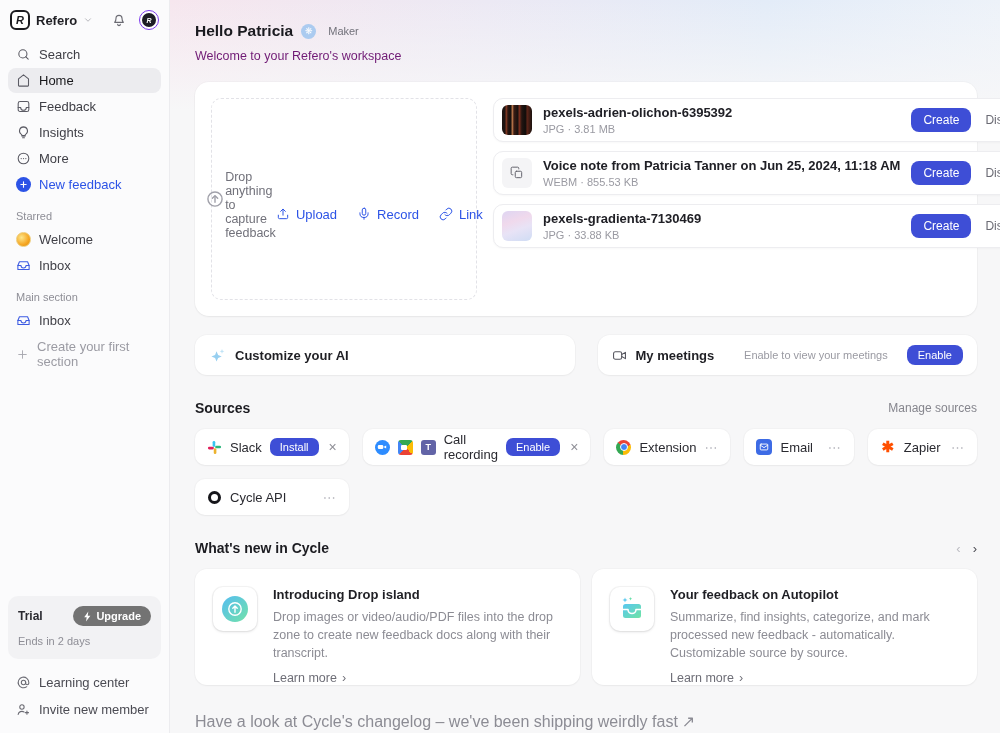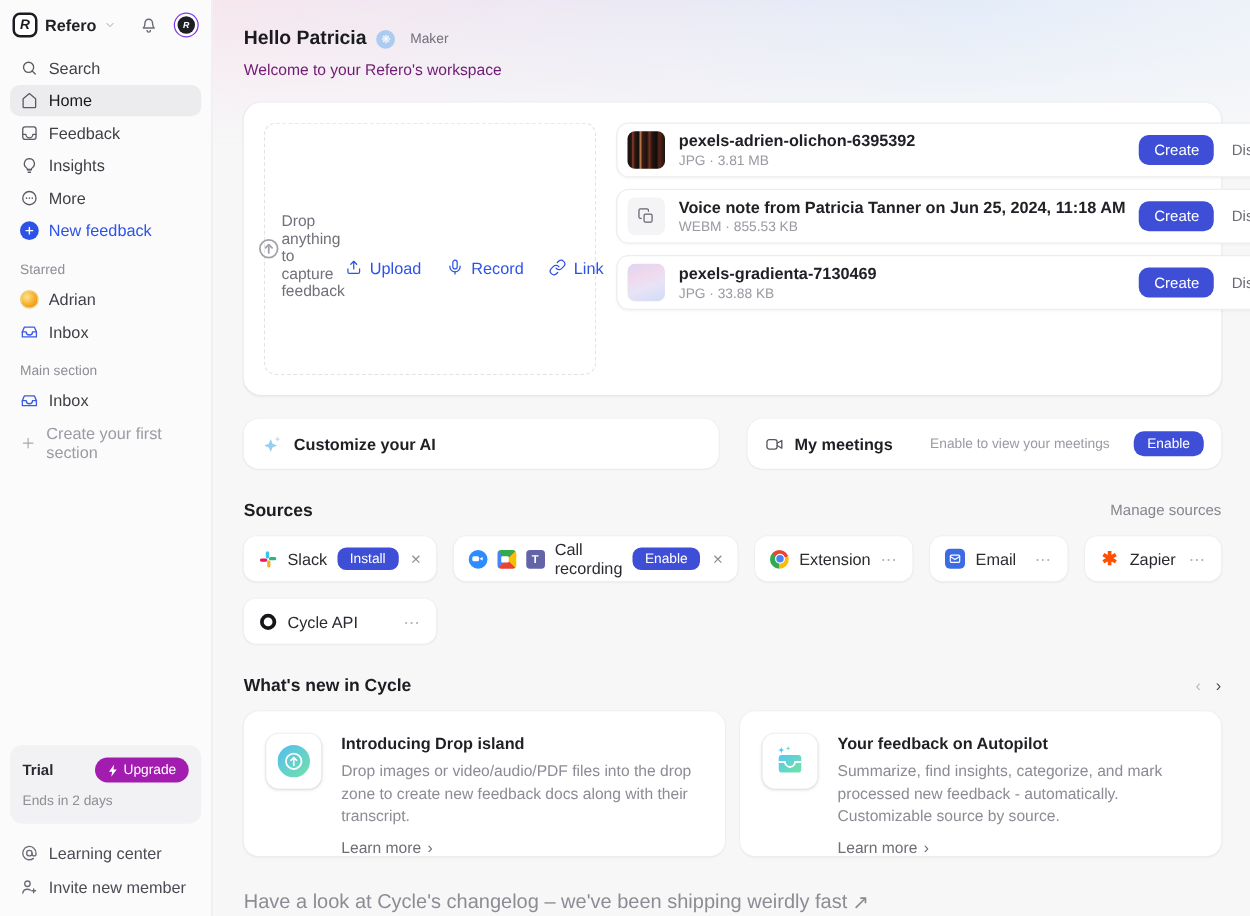--- a/index.html
+++ b/index.html
@@ -261,7 +261,7 @@
     <div class="section-label">Starred</div>
     <div class="nav-item">
       <span class="adrian-av"></span>
-      <span>Adrian</span>
+      <span>Welcome</span>
     </div>
     <div class="nav-item">
       <svg class="icn inbox-ic" width="15" height="15" viewBox="0 0 24 24">

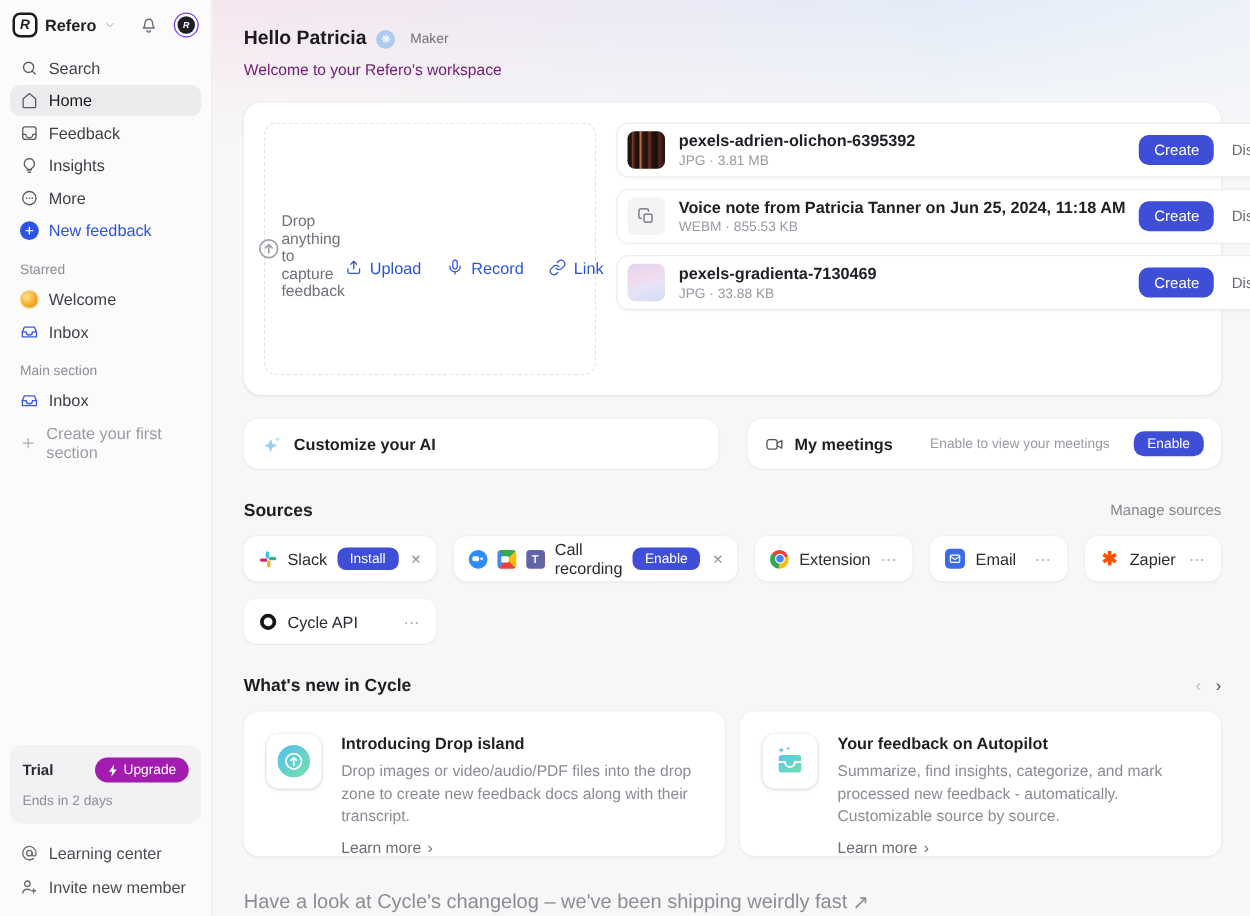--- a/index.html
+++ b/index.html
@@ -62,8 +62,8 @@
   .trial-title { font-size:12px; font-weight:600; color:#2a2a30; }
   .upgrade-btn {
     display:flex; align-items:center; gap:4px;
-    background:#a21caf; color:#fff; border:none; border-radius:999px;
-    font-size:11px; font-weight:400; padding:4px 10px; cursor:pointer;
+    background:#737373; color:#fff; border:none; border-radius:999px;
+    font-size:11px; font-weight:700; padding:4px 10px; cursor:pointer;
     font-family:"Liberation Sans",sans-serif;
   }
   .trial-ends { font-size:11px; color:#8e8e96; margin-top:9px; }

